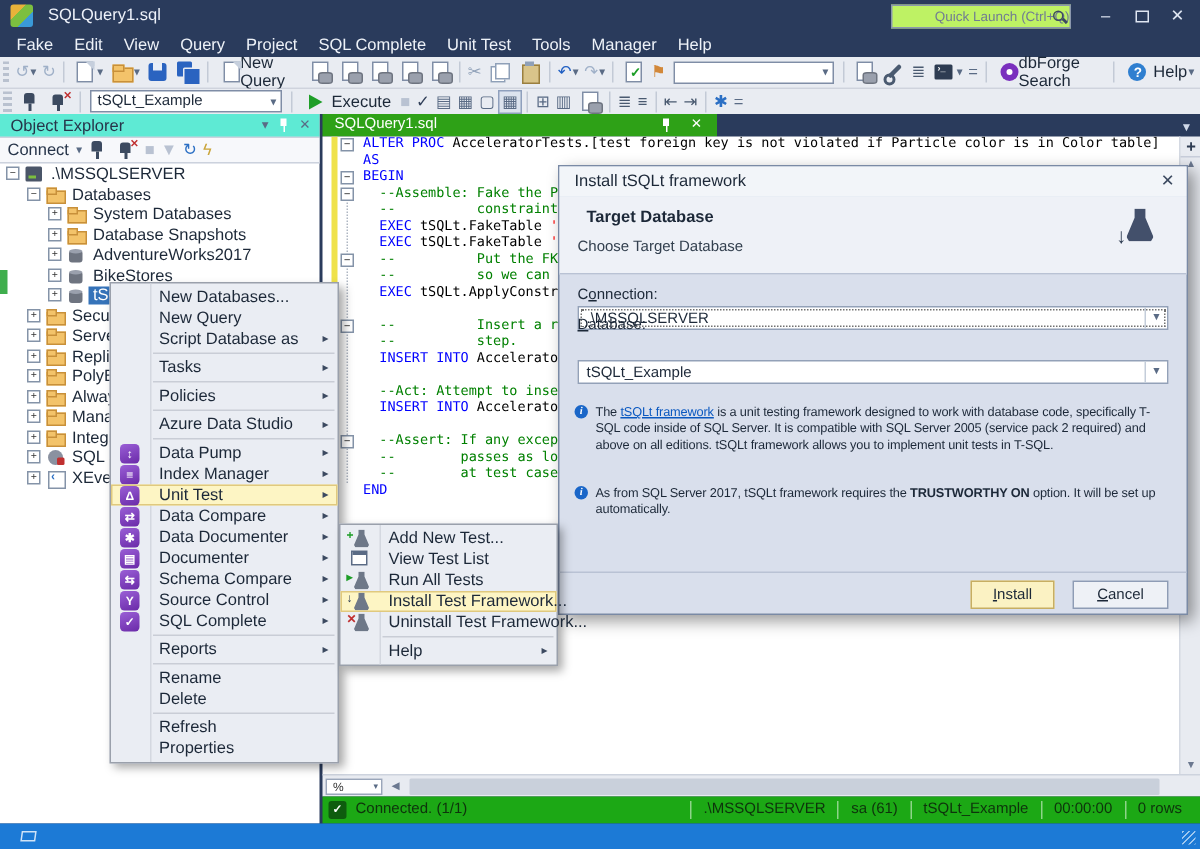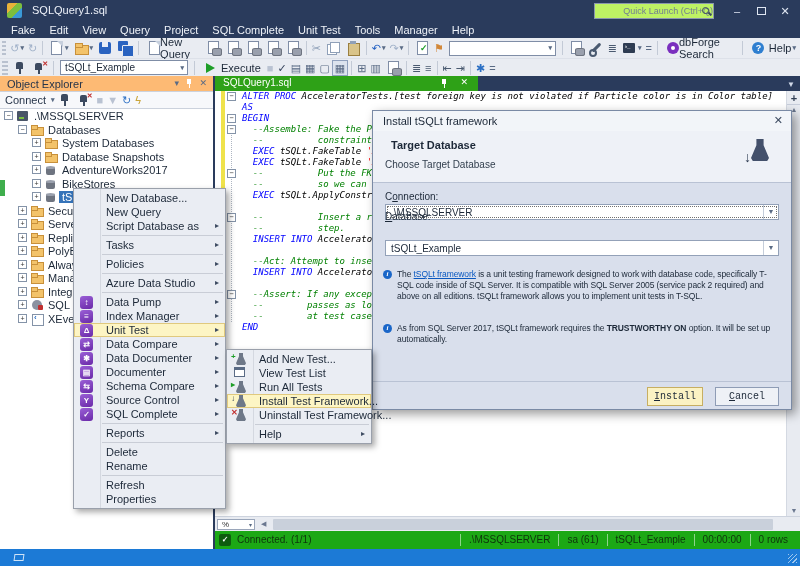--- a/index.html
+++ b/index.html
@@ -75,7 +75,7 @@
 
   
   #oe { position:absolute; left:0; top:76px; width:213px; bottom:17px; background:#fff; }
-  .oe-head { position:absolute; left:0; top:0; width:100%; height:16px; background:#fdba74; border-bottom:1px solid #ccd2dd; }
+  .oe-head { position:absolute; left:0; top:0; width:100%; height:16px; background:#5eead4; border-bottom:1px solid #ccd2dd; }
   .oe-title { position:absolute; left:7px; top:2px; font-size:11px; color:#27354a; }
   .oe-hicon { position:absolute; top:2px; font-size:9px; color:#5a6b85; }
   .oe-tb { position:absolute; left:0; top:16px; width:100%; height:17px; background:#f7f8fb; border-bottom:1px solid #ccd2dd; display:flex; align-items:center; padding-left:5px; }

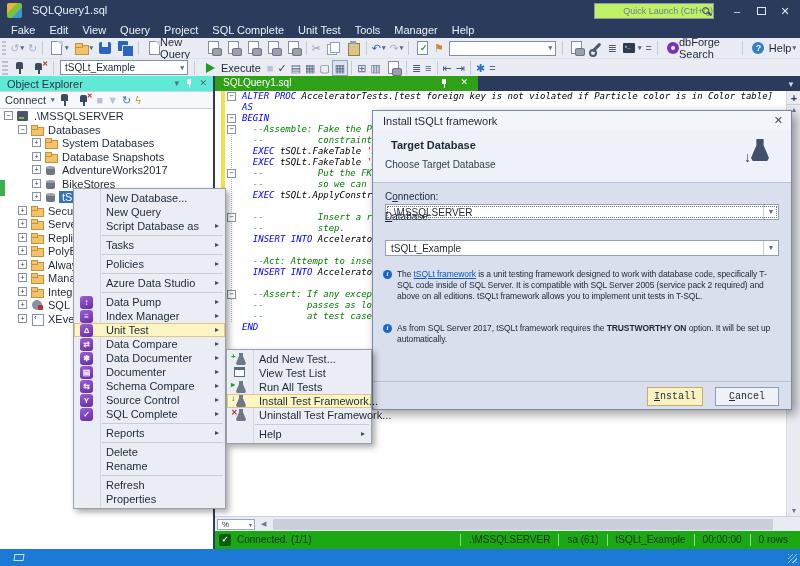--- a/index.html
+++ b/index.html
@@ -111,7 +111,7 @@
   #ytrack { position:absolute; left:6px; top:0; width:4px; height:243px; background:#efe24b; }
   #foldline { position:absolute; left:16px; top:36px; height:195px; border-left:1px dotted #aeb6c2; }
   #code { position:absolute; left:0; top:0; right:0; }
-  .cl { height:11px; line-height:11px; font-family:"DejaVu Sans Mono","Liberation Mono",monospace; font-size:9px; white-space:pre; padding-left:27px;font-style:italic; }
+  .cl { height:11px; line-height:11px; font-family:"DejaVu Sans Mono","Liberation Mono",monospace; font-size:9px; white-space:pre; padding-left:27px; }
   .c-k { color:#0000ff; } .c-c { color:#008000; } .c-s { color:#ff0000; } .c-t { color:#000; }
   .fold { position:absolute; width:9px; height:9px; background:#fff; border:1px solid #8493a8; font:7px/7px "DejaVu Sans Mono"; text-align:center; color:#333; left:227px; z-index:3; }
   #vscroll { position:absolute; right:0; top:91px; width:14px; height:425px; background:#e8ebf1; border-left:1px solid #d4d9e2; }

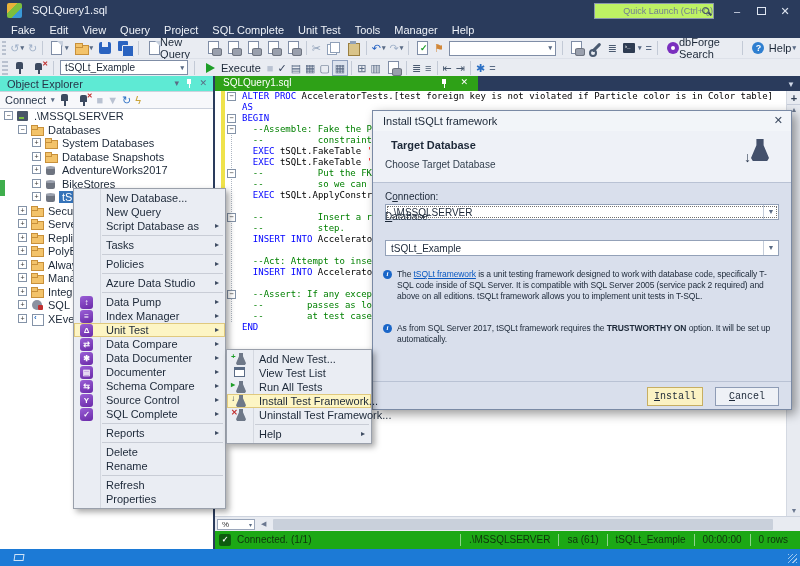--- a/index.html
+++ b/index.html
@@ -573,7 +573,7 @@
   <div class="menu" id="ctxmenu">
       <div class="mrow">
         <span class="mico"></span>
-        <span class="mlabel">New Database...</span>
+        <span class="mlabel">New Databases...</span>
       </div>
       <div class="mrow">
         <span class="mico"></span>

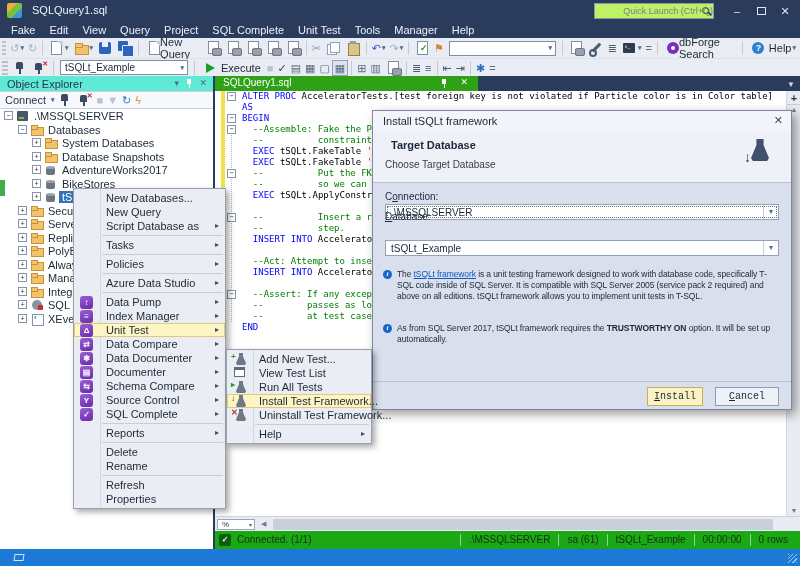--- a/index.html
+++ b/index.html
@@ -178,7 +178,7 @@
   .info-body { display:block; padding-left:12px; }
   .info a { color:#0a58c0; text-decoration:underline; }
   .dlg-foot { position:absolute; left:0; right:0; bottom:0; height:28px; border-top:1px solid #b9c2d4; }
-  .dlg-btn { position:absolute; top:5px; height:19px; font-size:10px; color:#1c2838; text-align:center; line-height:18px;font-family:Liberation Mono, monospace; }
+  .dlg-btn { position:absolute; top:5px; height:19px; font-size:10px; color:#1c2838; text-align:center; line-height:18px; }
   #btn-install { right:88px; width:56px; background:#fbf2c3; border:1px solid #c7ae62; }
   #btn-cancel { right:12px; width:64px; background:#eef1f6; border:1px solid #8e9cb5; }
 </style>

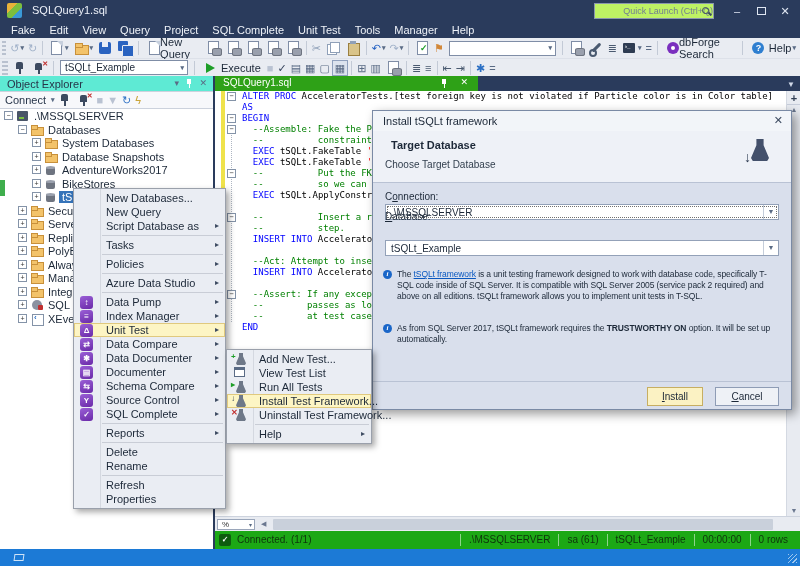--- a/index.html
+++ b/index.html
@@ -675,11 +675,11 @@
       <div class="msep"></div>
       <div class="mrow">
         <span class="mico"></span>
+        <span class="mlabel">Rename</span>
+      </div>
+      <div class="mrow">
+        <span class="mico"></span>
         <span class="mlabel">Delete</span>
-      </div>
-      <div class="mrow">
-        <span class="mico"></span>
-        <span class="mlabel">Rename</span>
       </div>
       <div class="msep"></div>
       <div class="mrow">

